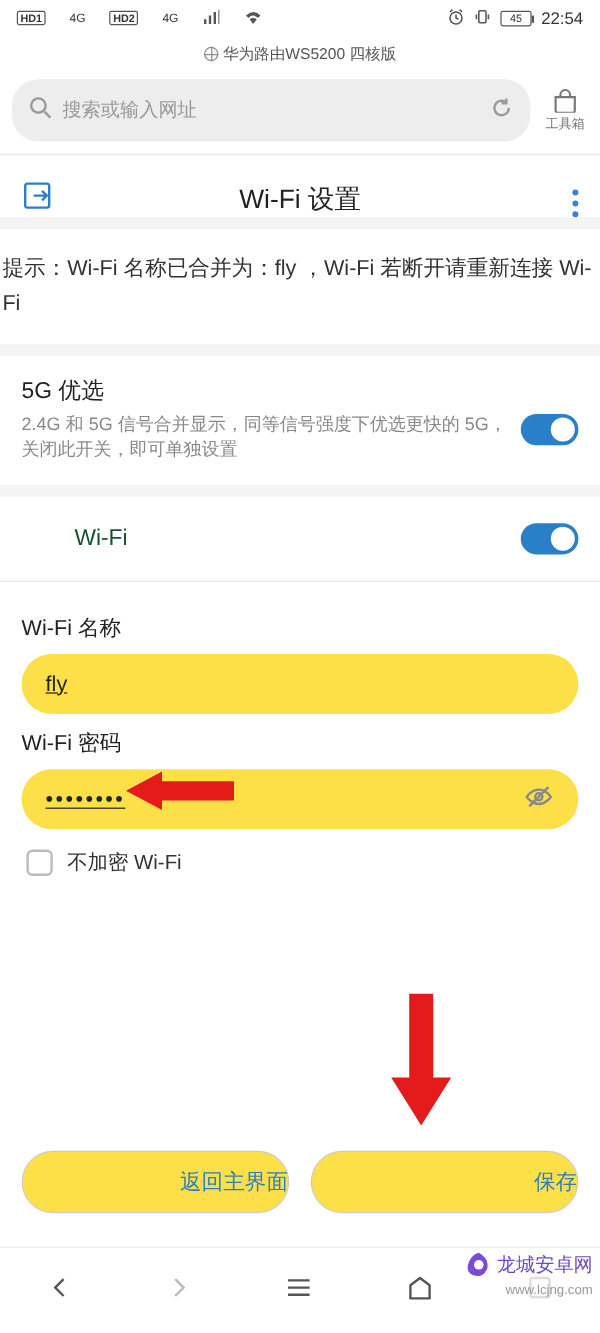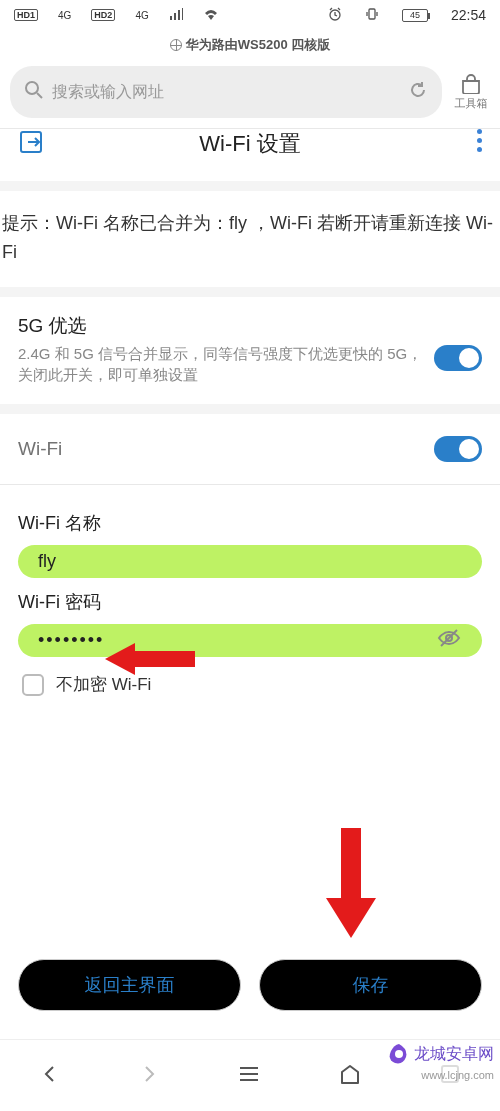--- a/index.html
+++ b/index.html
@@ -22,7 +22,7 @@
       color: #333;
     }
     .status-left { display: flex; gap: 20px; align-items: center; }
-    .status-right { display: flex; gap: 23px; align-items: center; }
+    .status-right { display: flex; gap: 8px; align-items: center; }
     .hd-badge { font-size: 9px; font-weight: bold; border:1px solid #555; padding:0 2px; border-radius:2px;}
     .signal svg { width: 14px; height: 12px; }
     .battery-box {

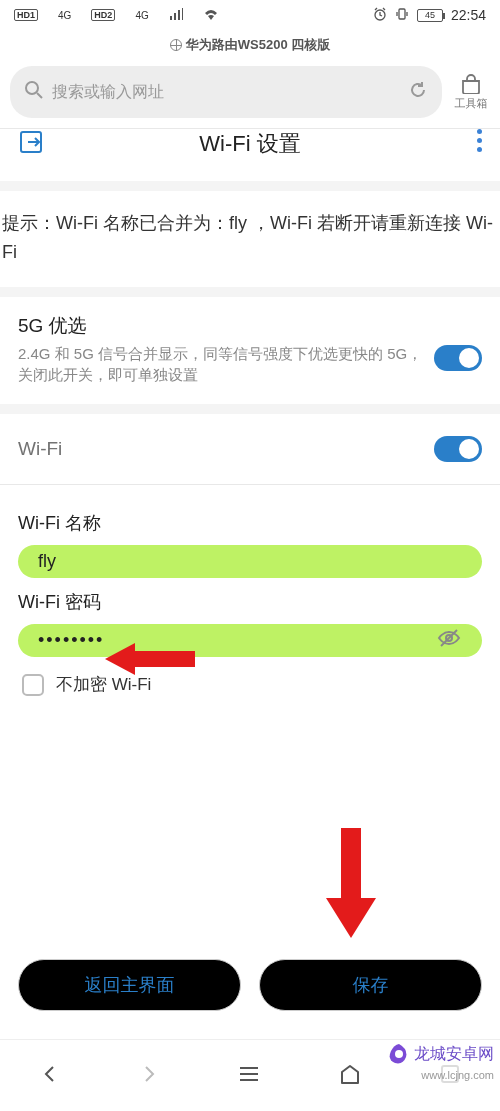--- a/index.html
+++ b/index.html
@@ -39,7 +39,7 @@
       font-size: 13px;
       color: #555;
       padding: 6px 0 8px;
-      display:flex; justify-content:center; align-items:center; gap:4px;font-weight:bold;
+      display:flex; justify-content:center; align-items:center; gap:4px;
     }
     .globe { width:12px; height:12px; border:1px solid #888; border-radius:50%; position:relative; }
     .globe::before{content:"";position:absolute;left:-1px;right:-1px;top:5px;height:1px;background:#888;}

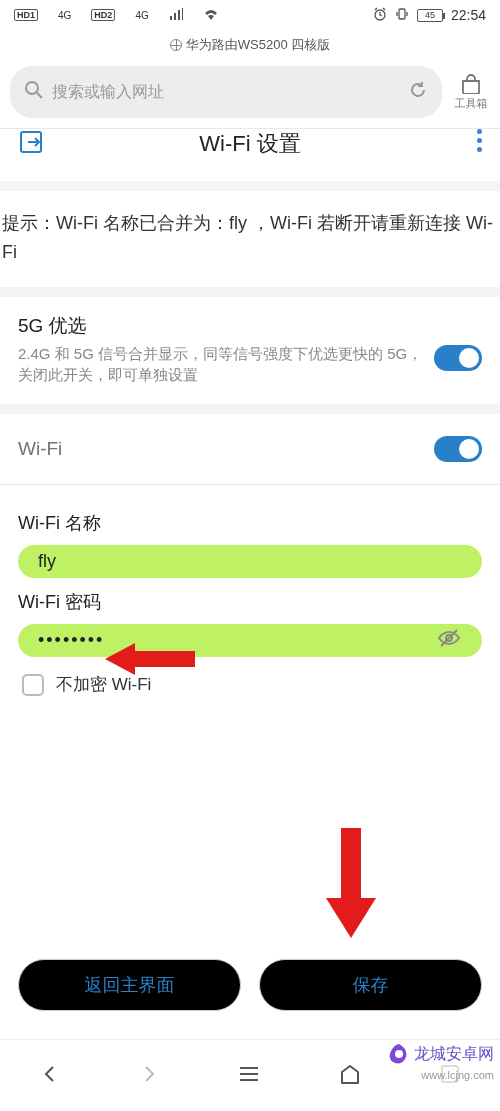--- a/index.html
+++ b/index.html
@@ -76,7 +76,7 @@
     .app-bar {
       height: 52px;
       display: flex;
-      align-items: flex-start;
+      align-items: flex-end;
       padding: 0 18px;
       position: relative;
     }

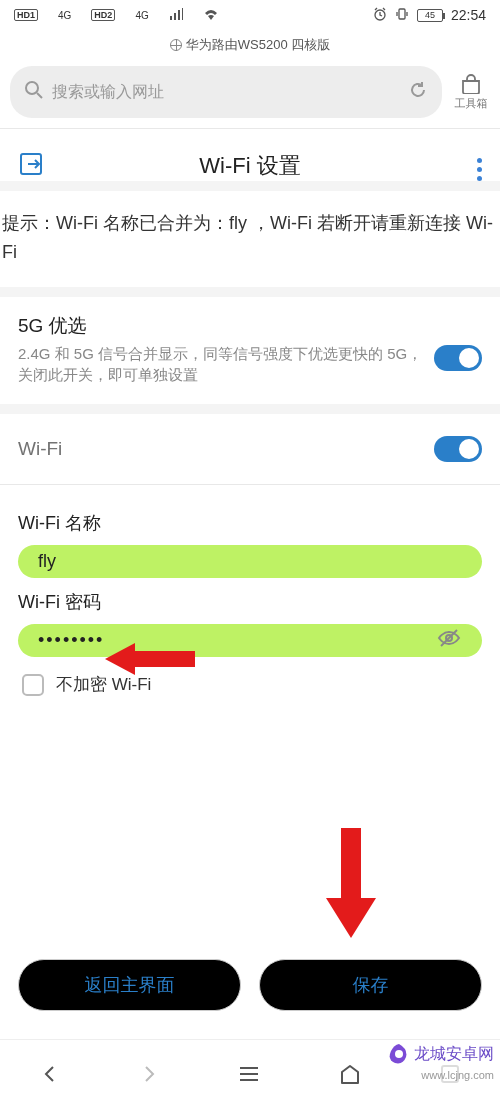--- a/index.html
+++ b/index.html
@@ -117,7 +117,7 @@
     .row-wifi {
       padding: 22px 18px;
       display:flex; align-items:center;
-      font-size:19px; color:#737373;
+      font-size:19px; color:#14532d;margin-left:44px;
     }
     
     .form-section { padding: 14px 18px 4px; }

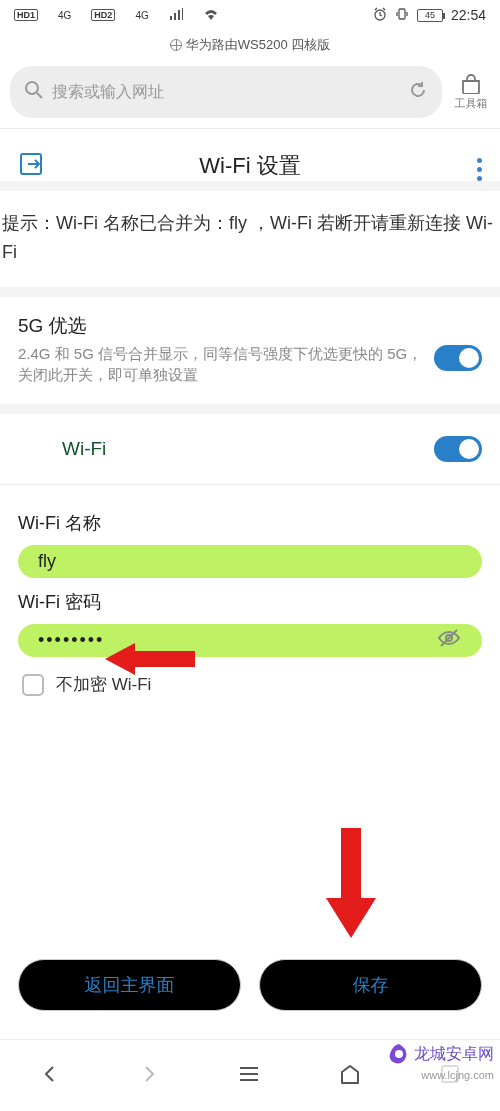--- a/index.html
+++ b/index.html
@@ -123,14 +123,15 @@
     .form-section { padding: 14px 18px 4px; }
     .field-label { font-size: 18px; color:#222; margin: 12px 0 10px; }
     .text-pill {
-      background:#bef264;
+      background:#fde047;
       border-radius: 26px;
-      height: 33px;
+      height: 50px;
       display:flex; align-items:center;
       padding: 0 20px;
       font-size: 18px;
       color:#222;
       position:relative;
+      text-decoration:underline;
     }
     .eye-wrap { margin-left:auto; color:#888; }
     .dots-pwd { letter-spacing: 2px; font-size: 18px; }

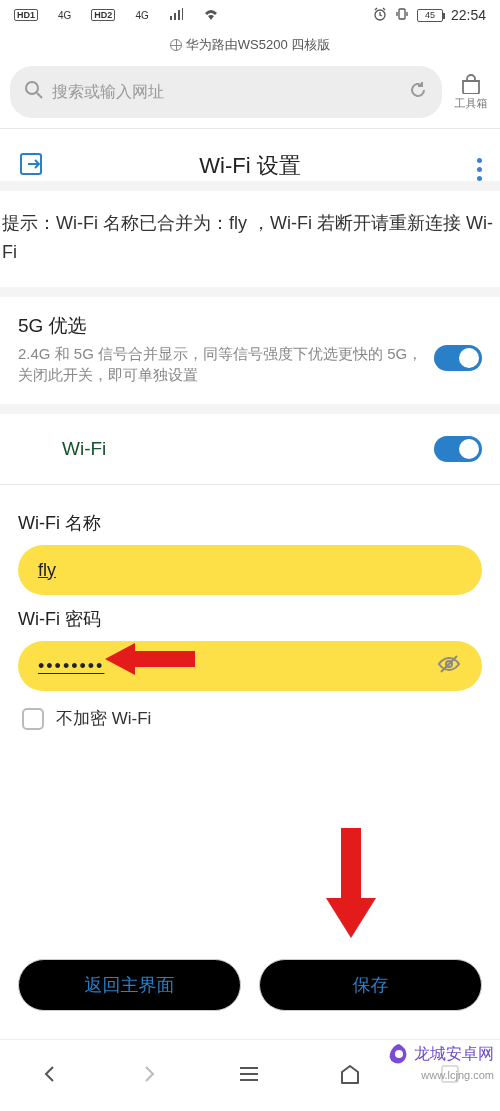--- a/index.html
+++ b/index.html
@@ -152,8 +152,8 @@
     }
     .pill-btn {
       flex:1; height:52px; border:1px solid #ccc; border-radius:26px;
-      display:flex; align-items:center; justify-content:center;
-      font-size:18px; color:#2a7fc9; background:#000000;
+      display:flex; align-items:center; justify-content:flex-end;
+      font-size:18px; color:#2a7fc9; background:#fde047;
     }
     
     .arrow {

